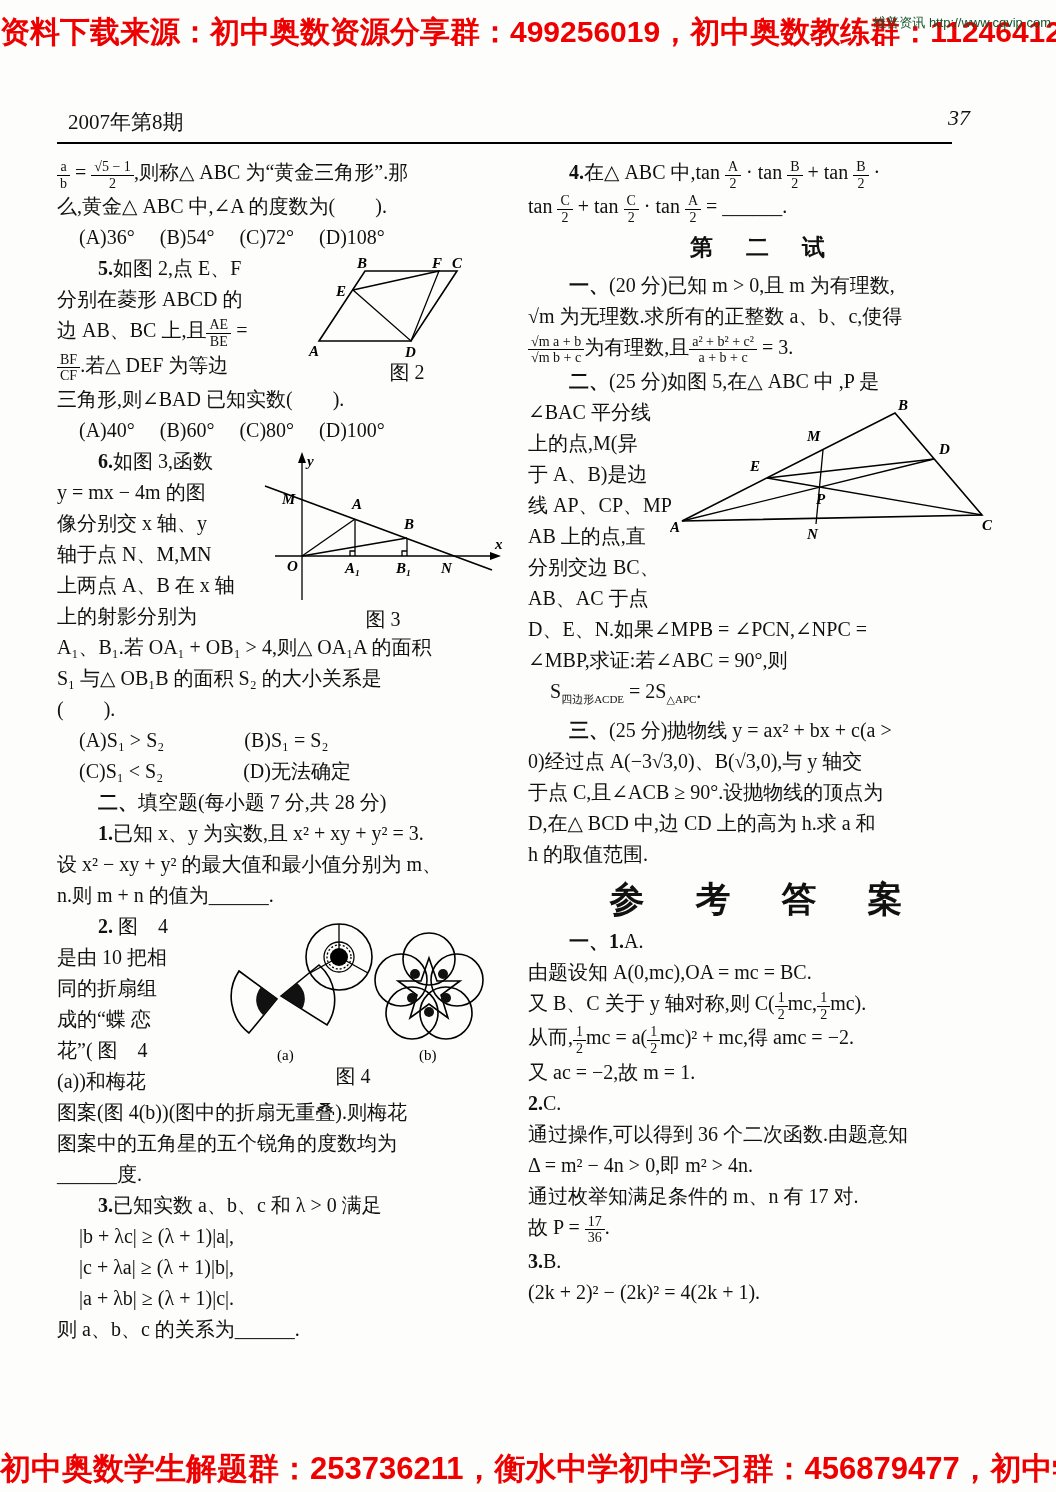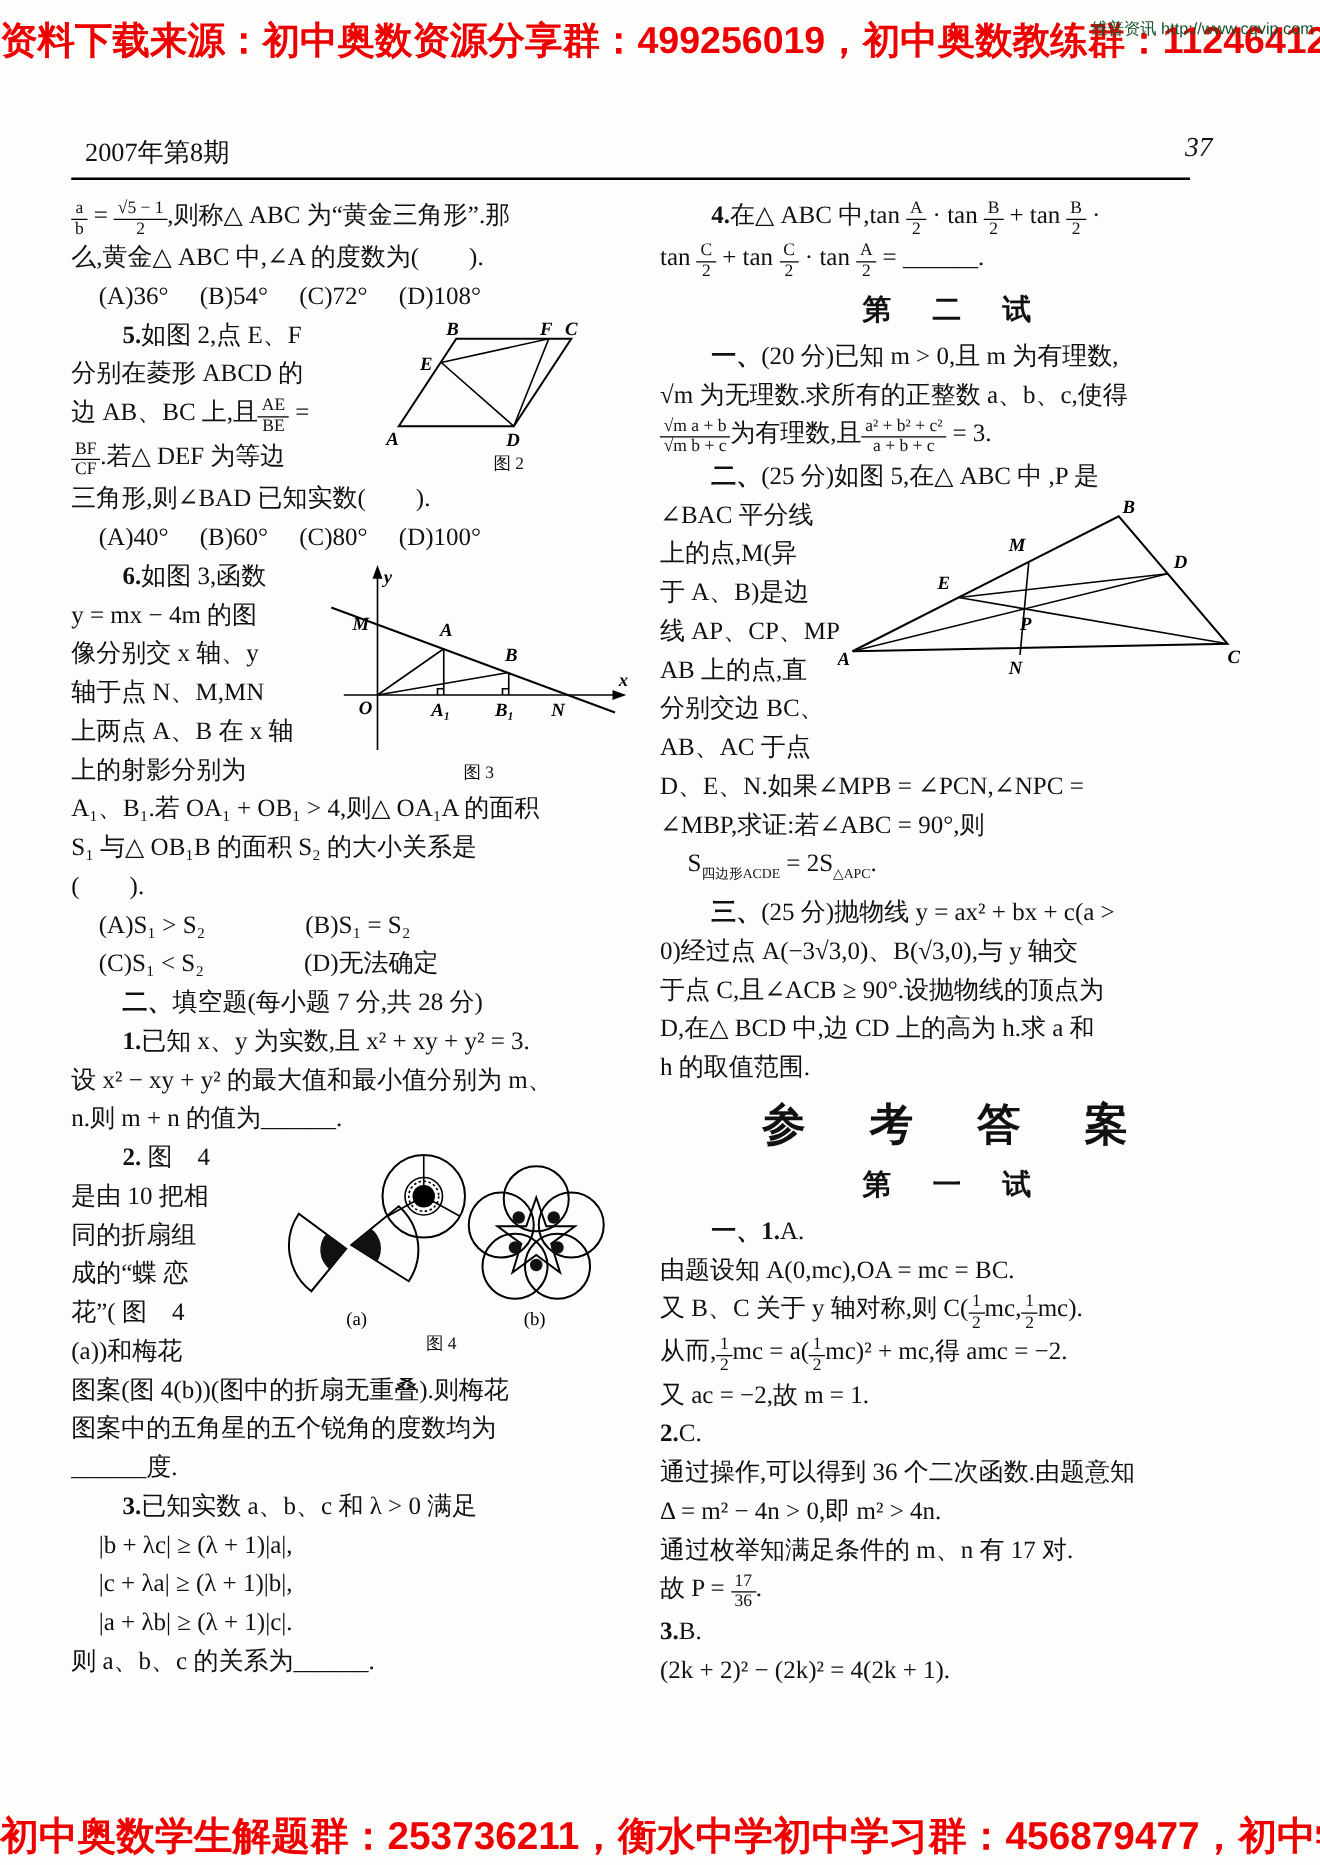--- a/index.html
+++ b/index.html
@@ -28,7 +28,7 @@
   sub{font-size:11px;}
   b{font-weight:bold;}
   .figR{float:right;margin:2px 0 4px 8px;}
-  .figcap{text-align:center;font-size:14px;line-height:22px;}
+  .figcap{text-align:center;font-size:20px;line-height:22px;}
   svg{display:block;}
   .ln{stroke:#000;stroke-width:1.6;fill:none;}
   .lnt{stroke:#000;stroke-width:1.3;fill:none;}

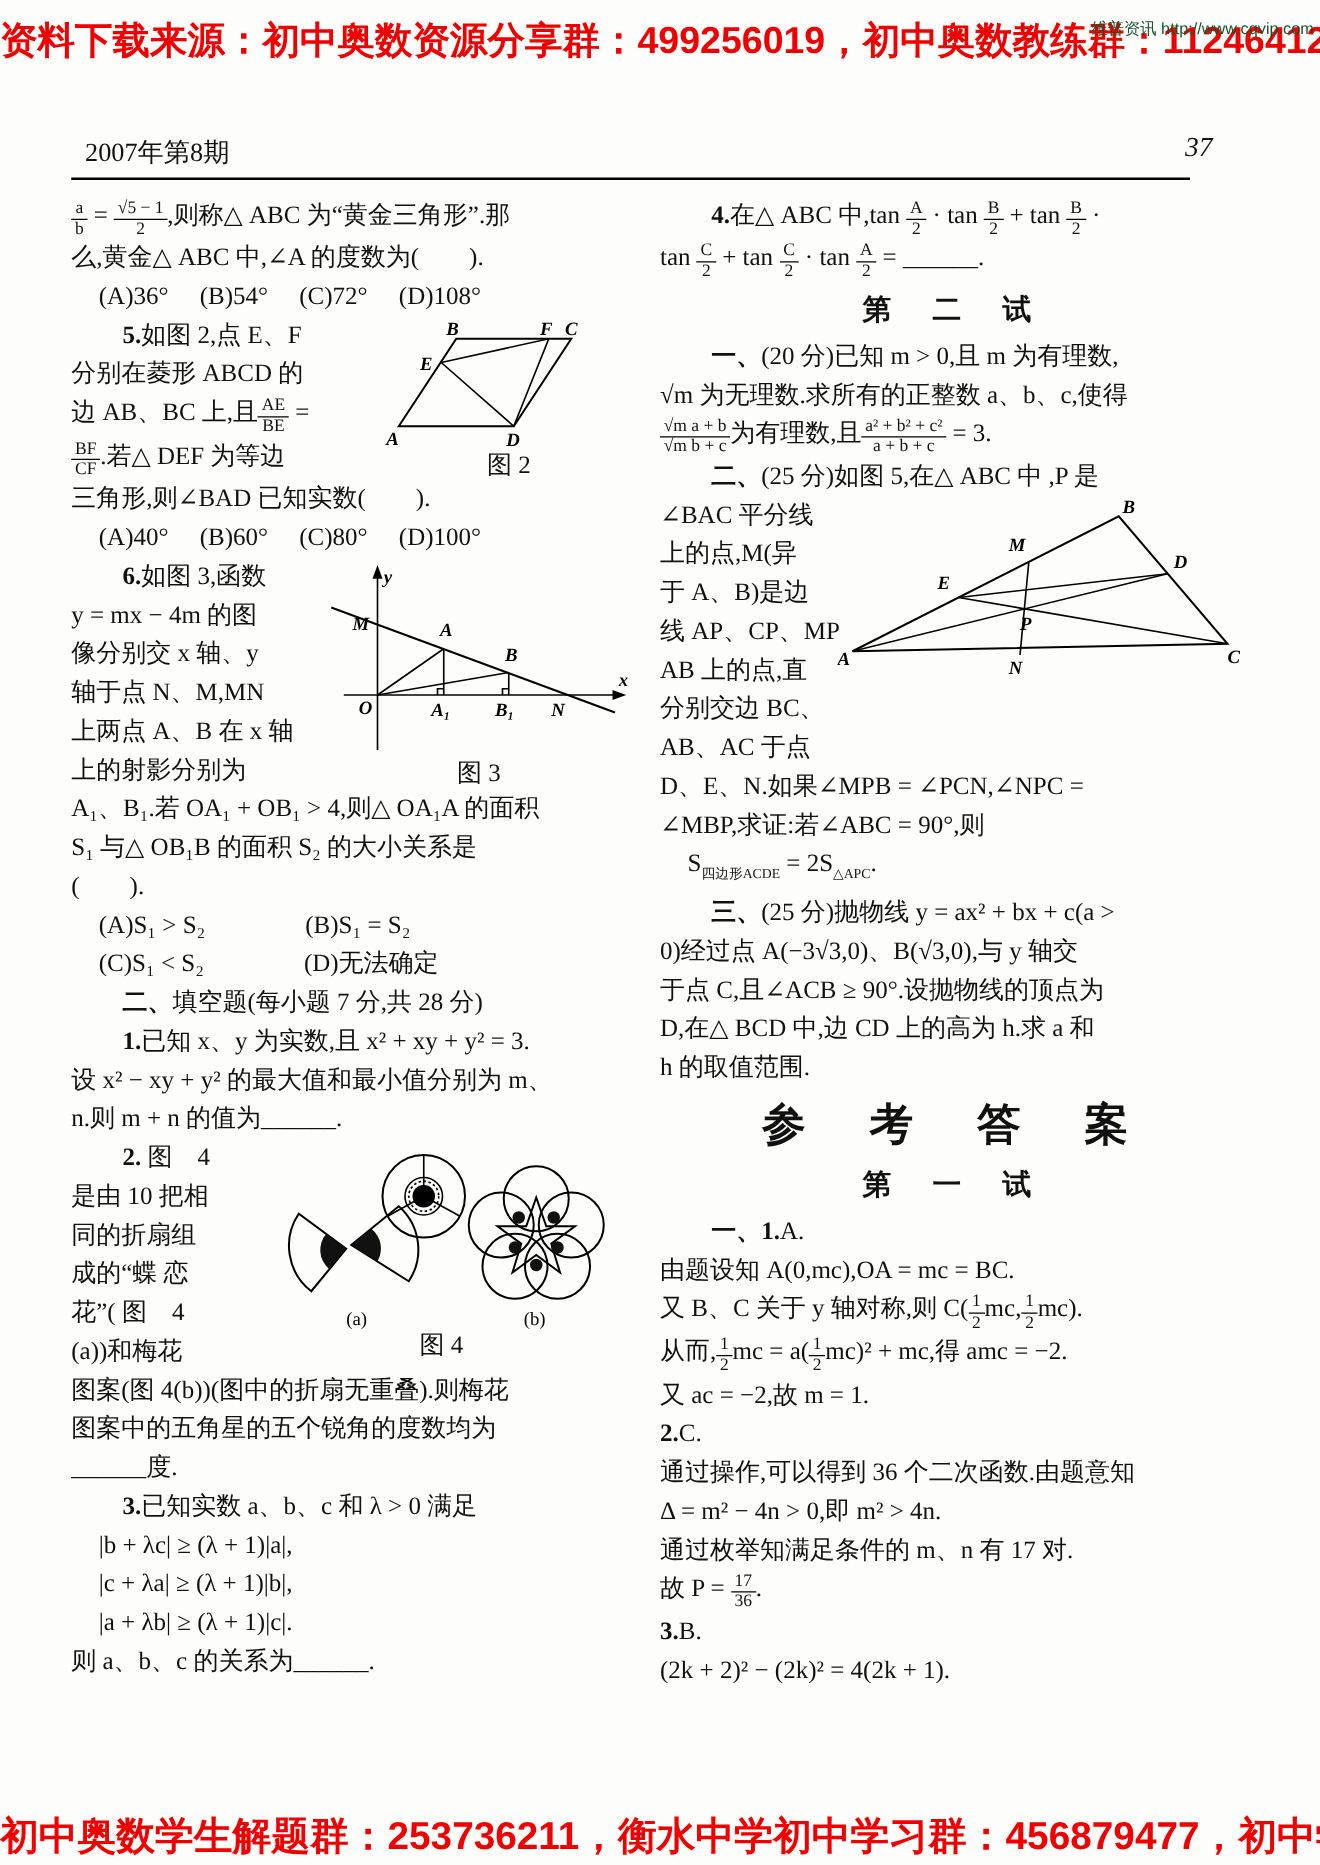--- a/index.html
+++ b/index.html
@@ -214,7 +214,6 @@
     </div>
   <div>
       <div class="tl h1">参　考　答　案</div>
-      <div class="tl h2">第　一　试</div>
       <div class="tl ind"><b>一、1.</b>A.</div>
       <div class="tl">由题设知 A(0,mc),OA = mc = BC.</div>
       <div class="tl">又 B、C 关于 y 轴对称,则 C(<span class="frac"><span class="num">1</span><span class="den">2</span></span>mc,<span class="frac"><span class="num">1</span><span class="den">2</span></span>mc).</div>

